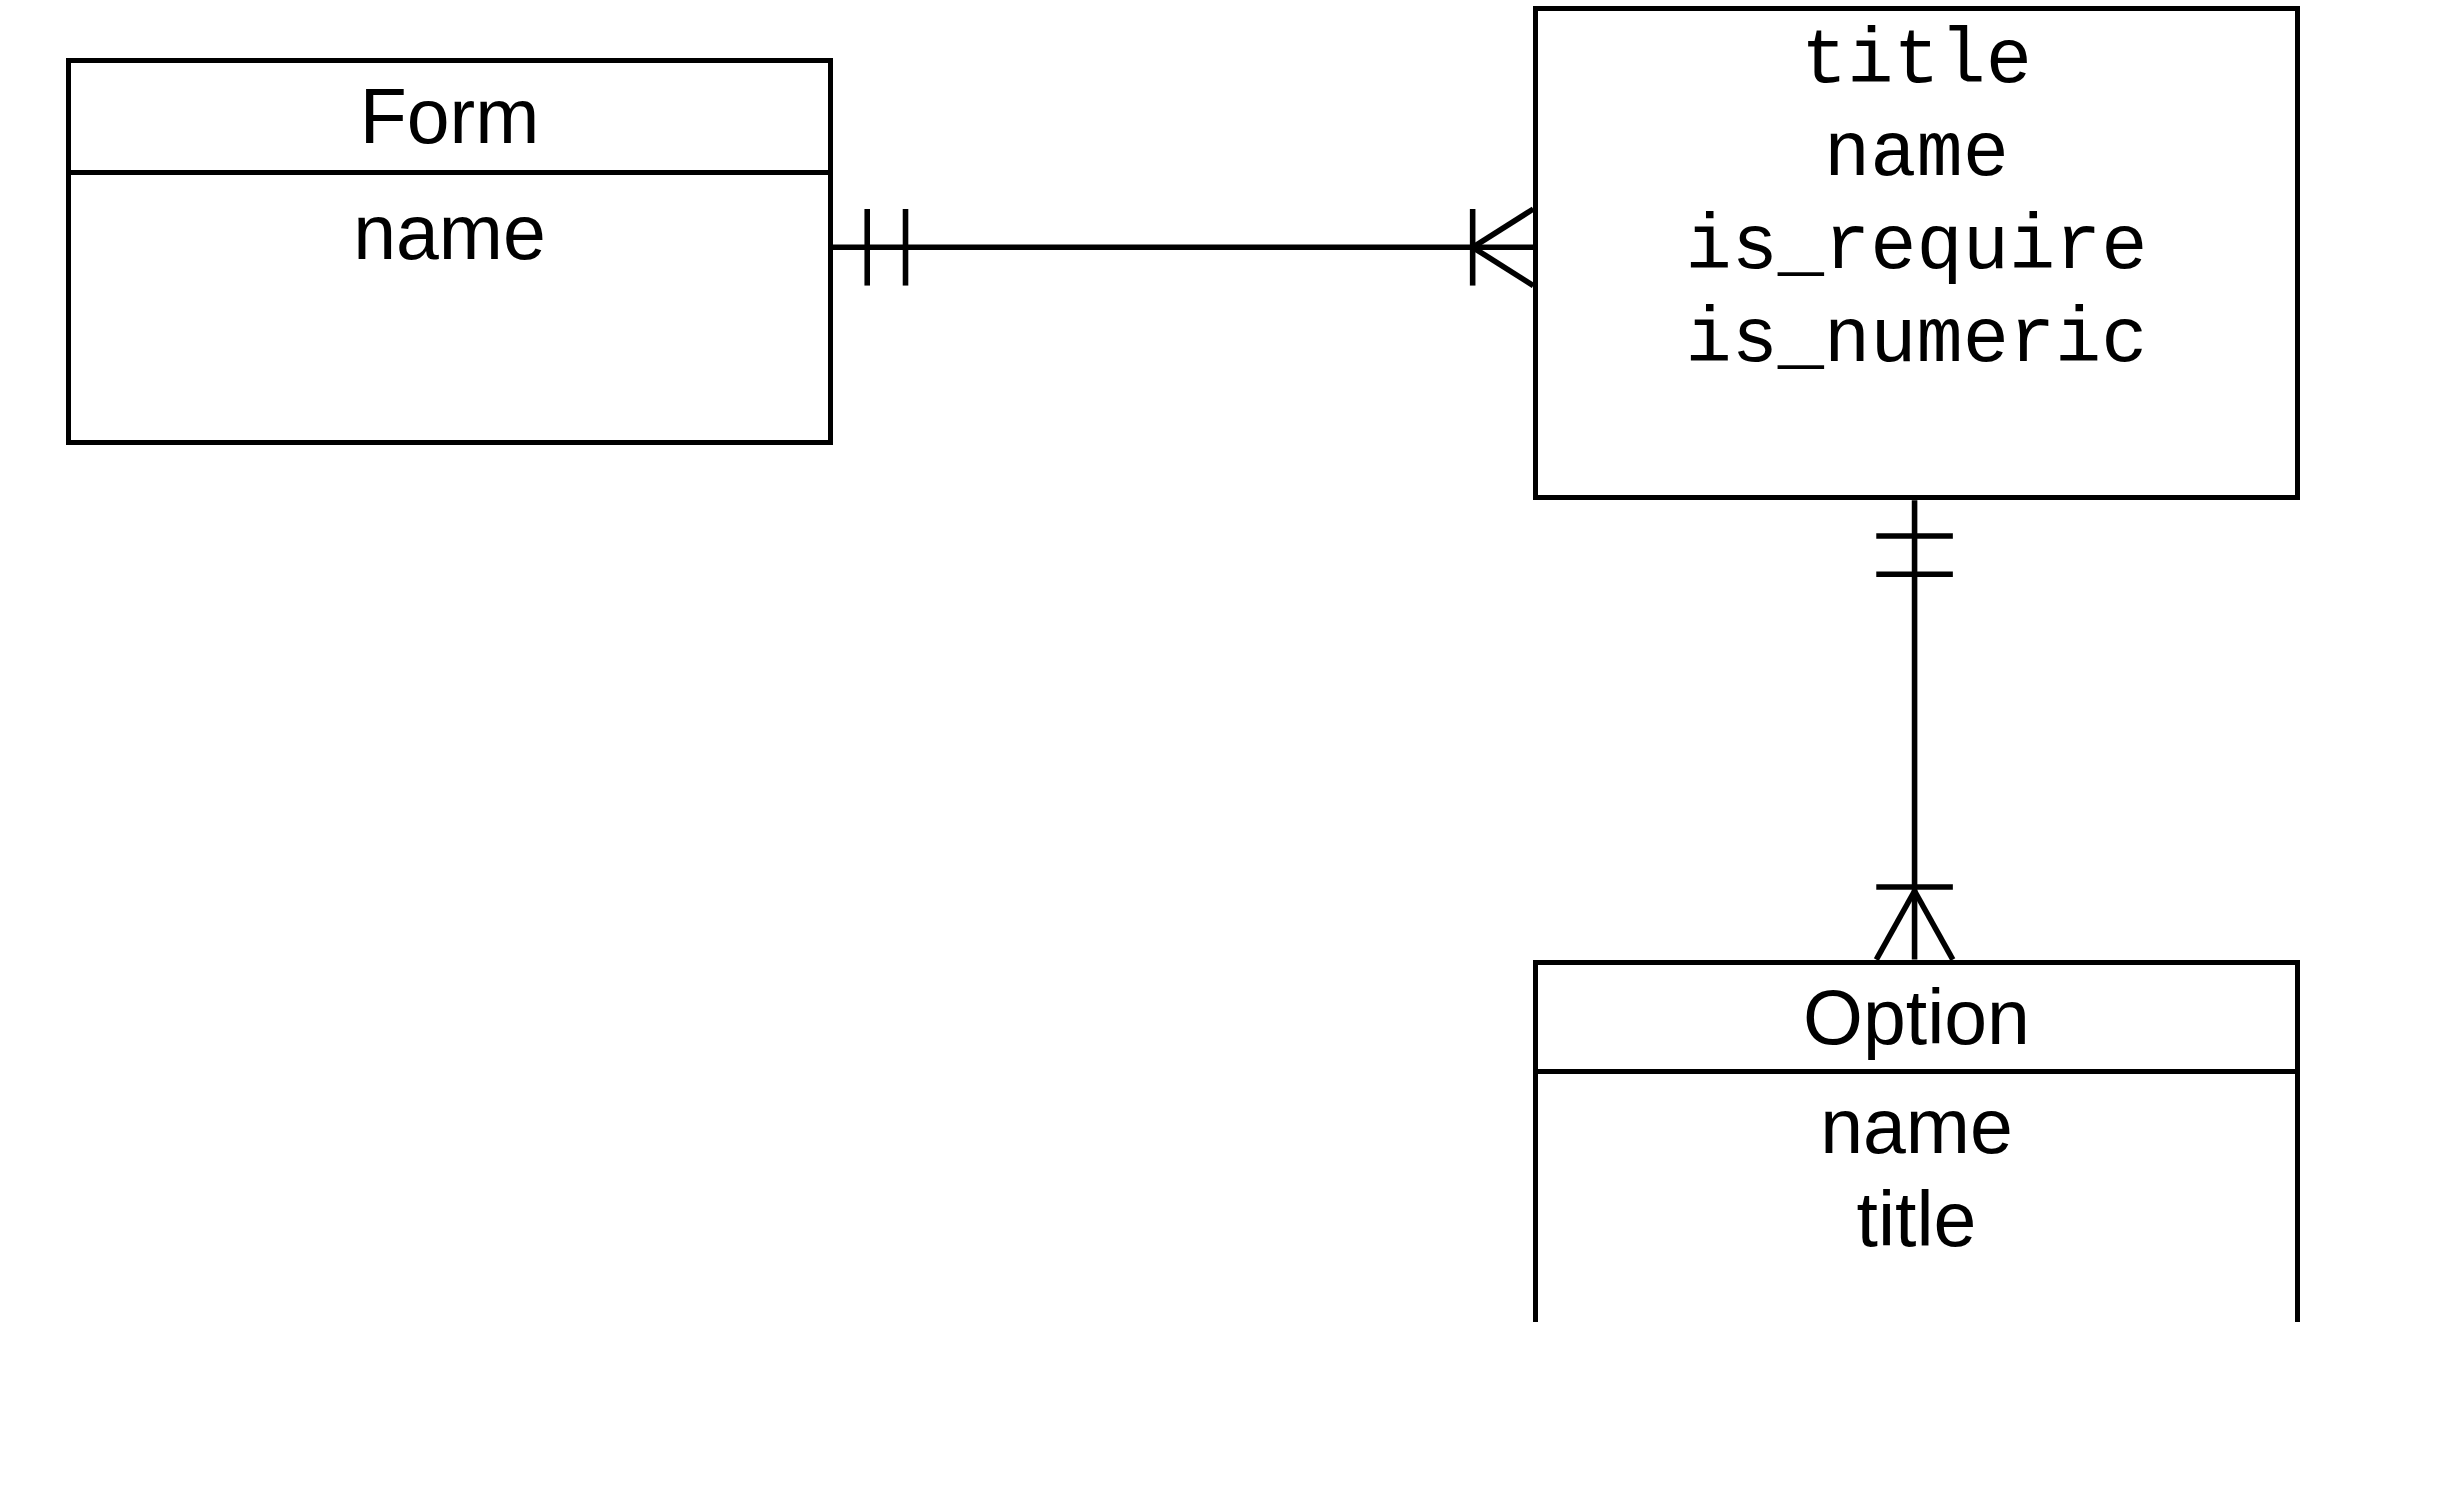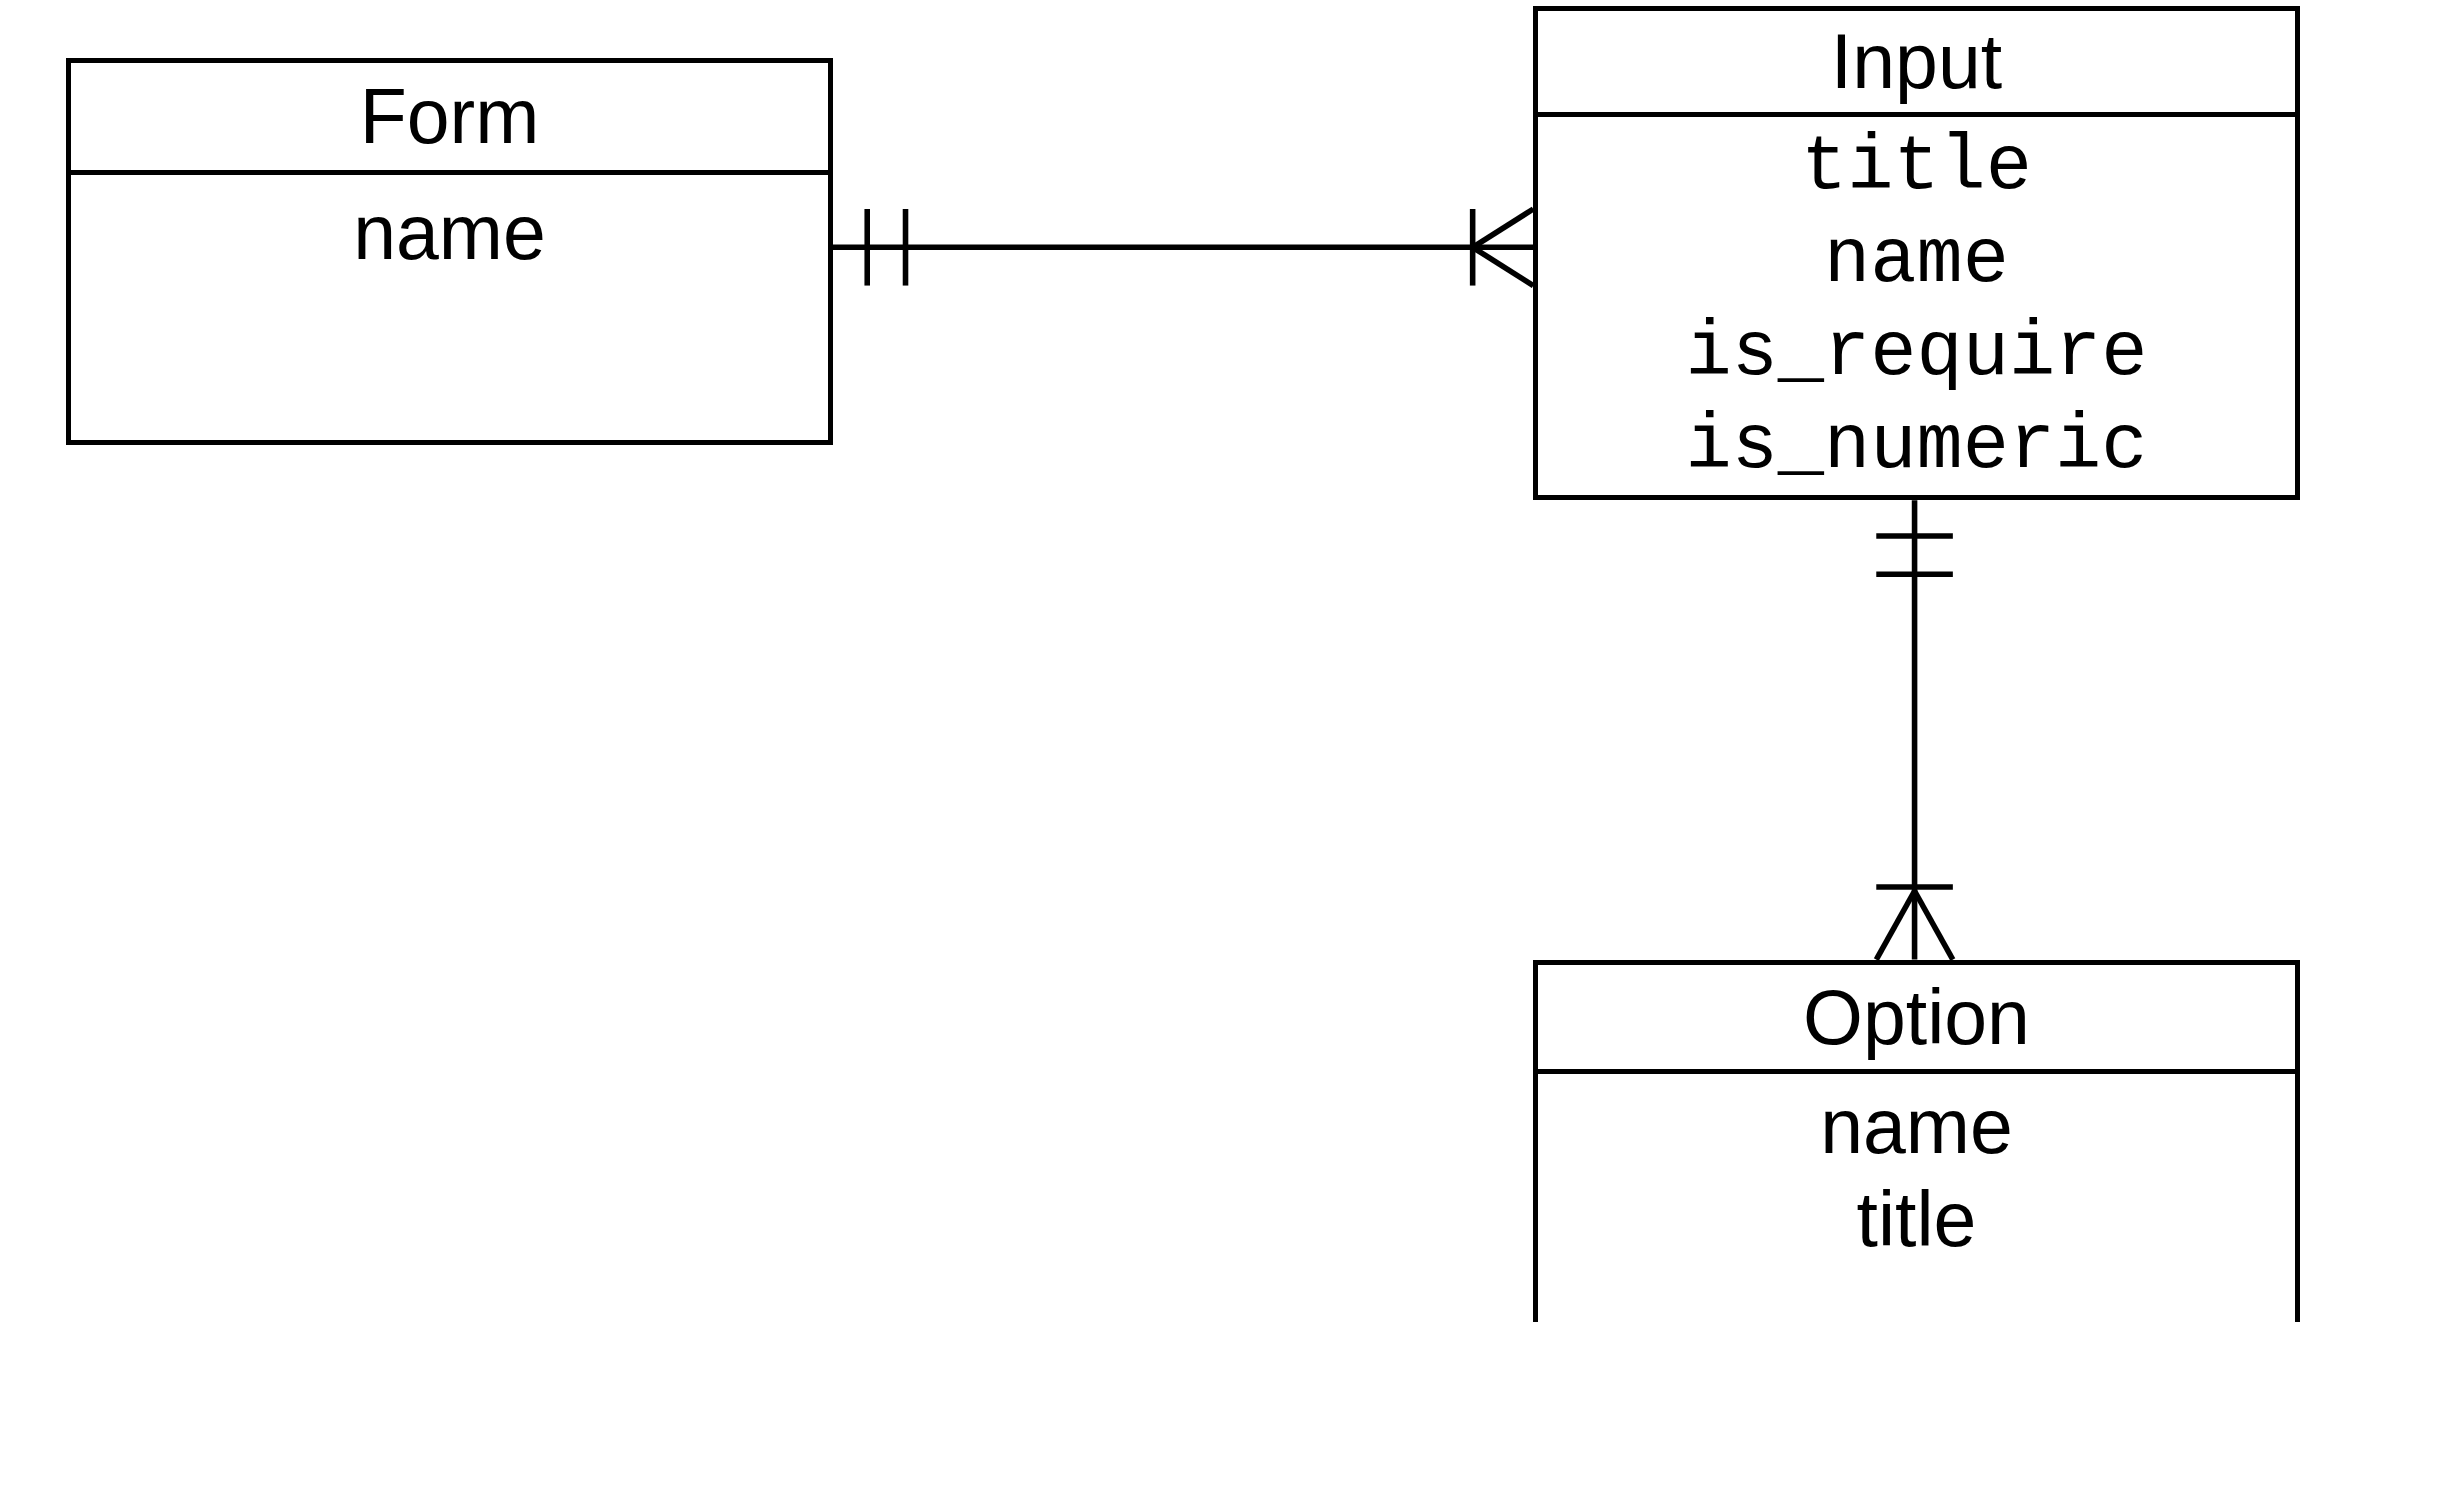--- a/index.html
+++ b/index.html
@@ -94,7 +94,6 @@
   </div>
 
   <div class="entity entity-input">
-    <div class="entity-title">Input</div>
     <div class="entity-body">
       <div class="attr-row">title</div>
       <div class="attr-row">name</div>

